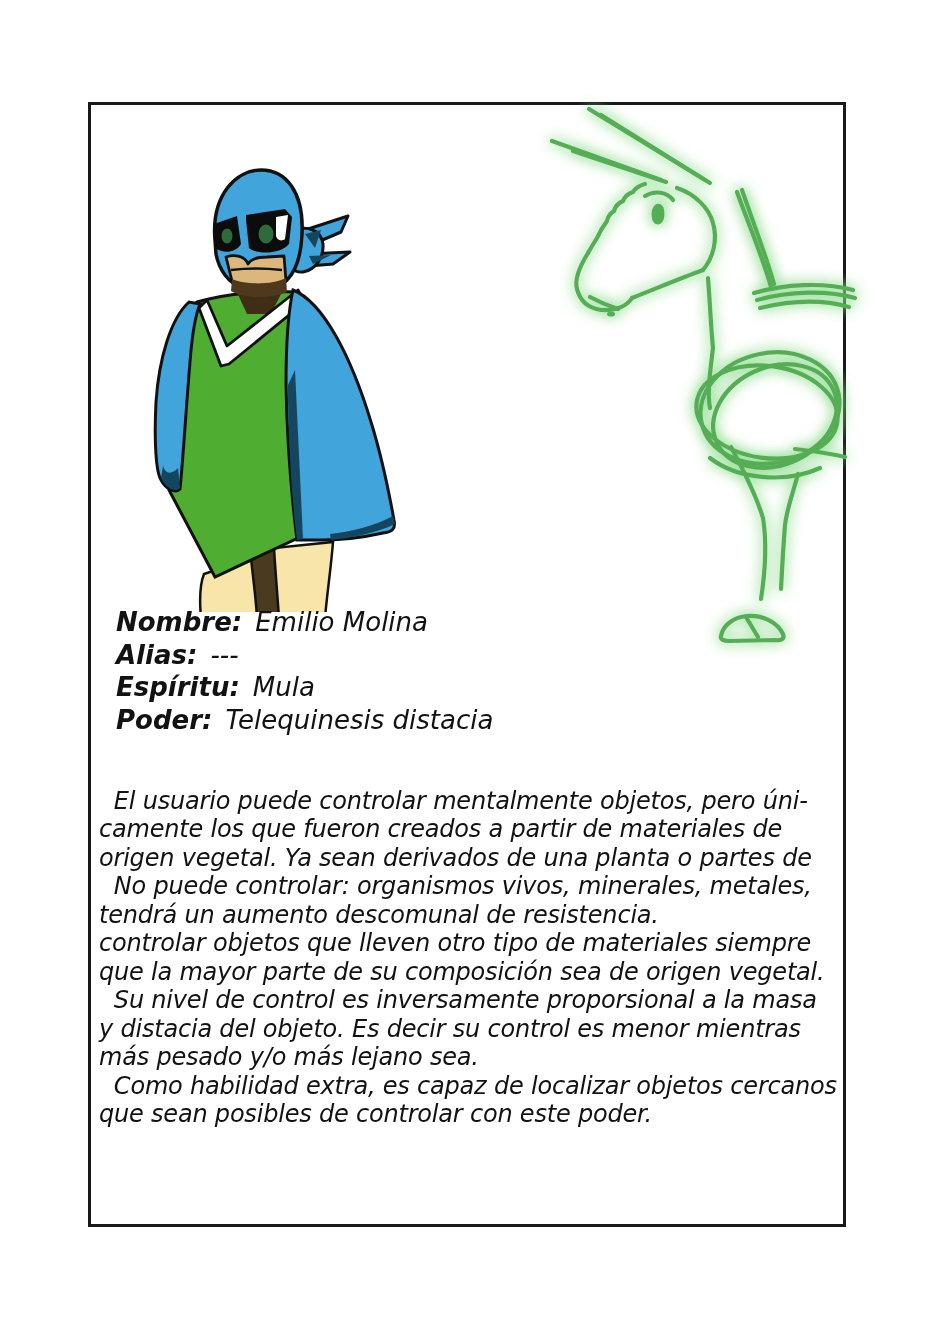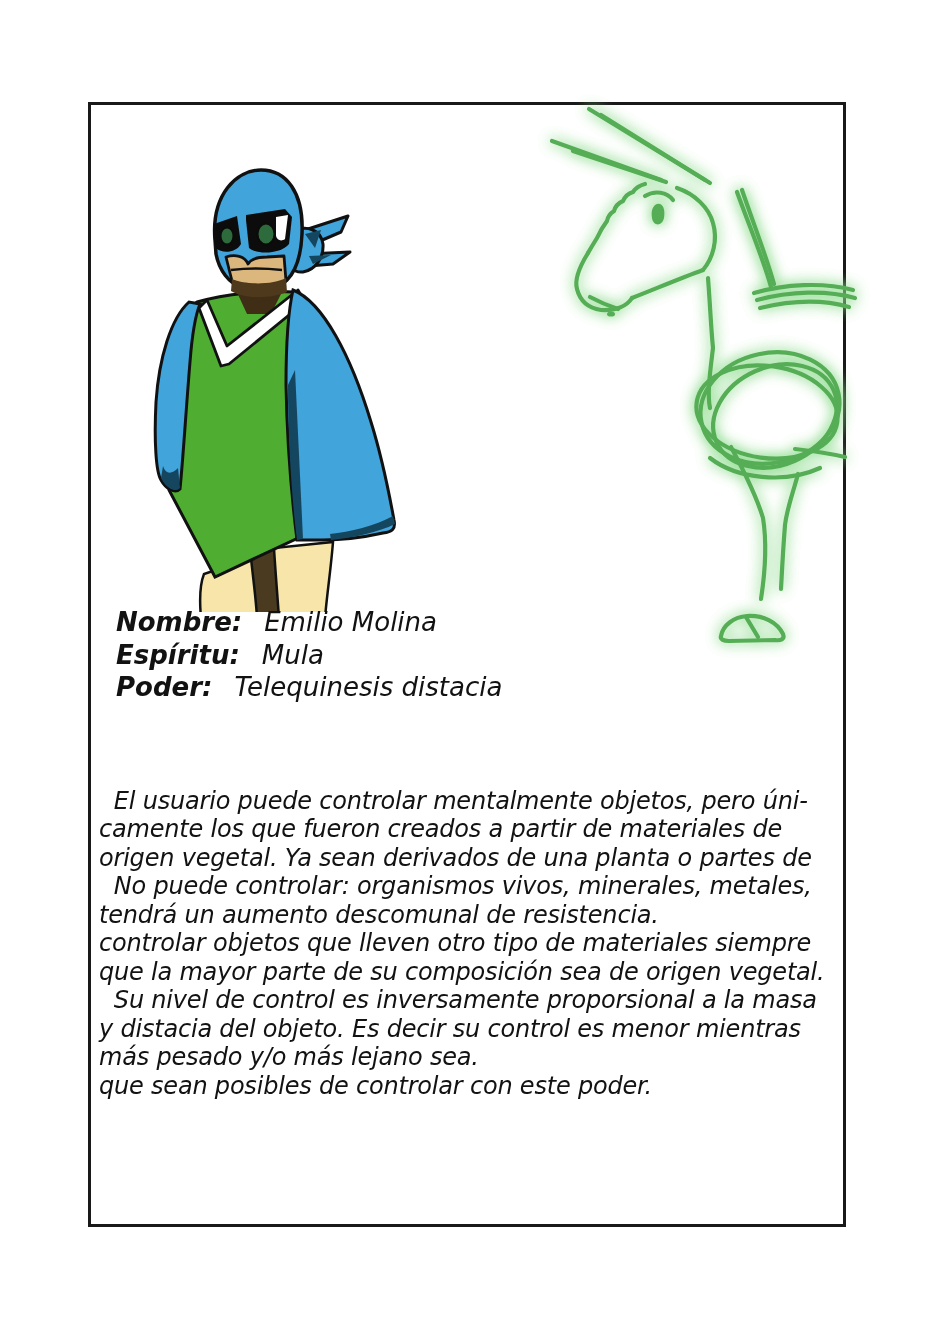--- a/index.html
+++ b/index.html
@@ -39,7 +39,7 @@
     color:#121212;
     white-space:nowrap;
   }
-  .info .lbl{font-weight:bold;margin-right:22px;}
+  .info .lbl{font-weight:bold;margin-right:13px;}
   .desc{
     position:absolute;
     left:99px;top:787px;

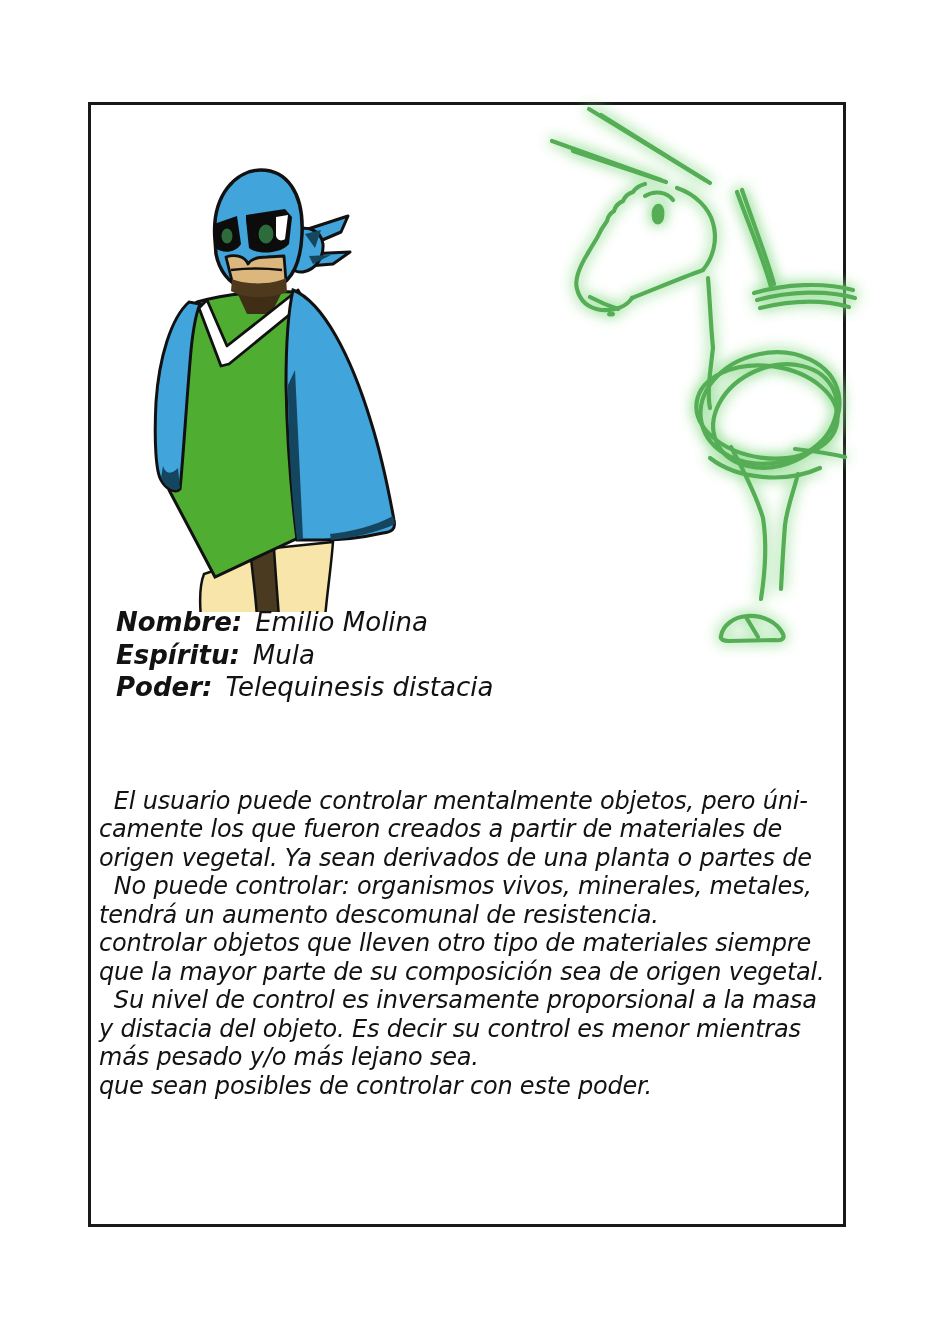--- a/index.html
+++ b/index.html
@@ -158,6 +158,9 @@
       <span class="lbl">Nombre:</span><span class="val">Emilio Molina</span>
     </div>
     <div>
+      <span class="lbl">Alias:</span><span class="val">---</span>
+    </div>
+    <div>
       <span class="lbl">Espíritu:</span><span class="val">Mula</span>
     </div>
     <div>

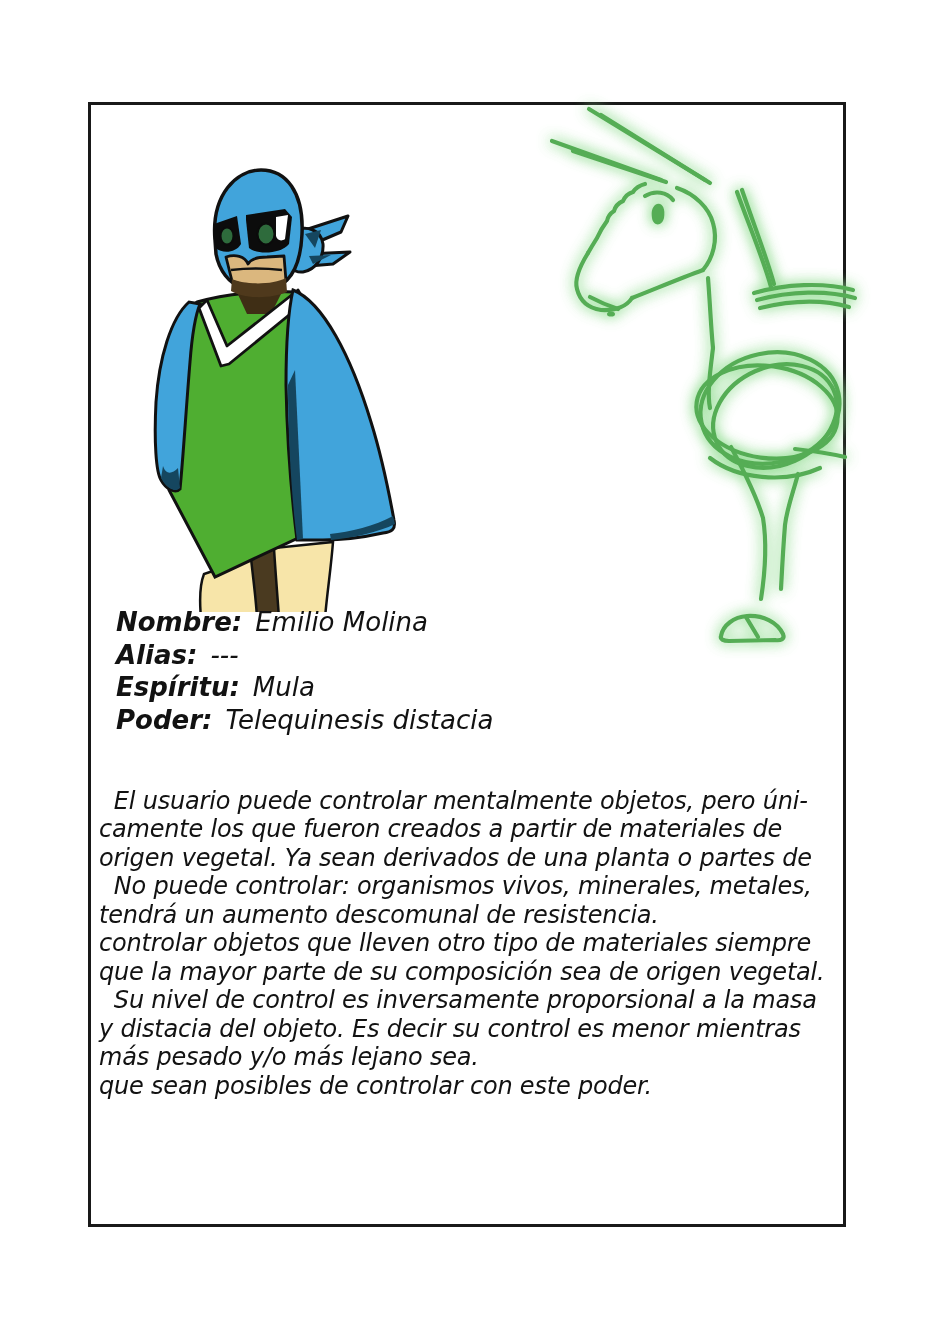--- a/index.html
+++ b/index.html
@@ -179,6 +179,7 @@
     <div>&nbsp;&nbsp;Su nivel de control es inversamente proporsional a la masa</div>
     <div>y distacia del objeto. Es decir su control es menor mientras</div>
     <div>más pesado y/o más lejano sea.</div>
+    <div>&nbsp;&nbsp;Como habilidad extra, es capaz de localizar objetos cercanos</div>
     <div>que sean posibles de controlar con este poder.</div>
   </div>
 

